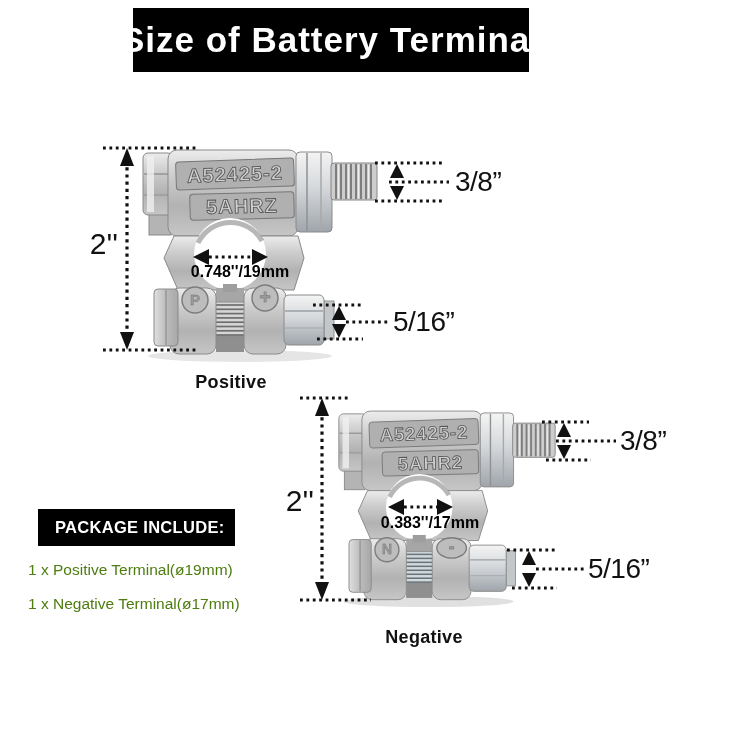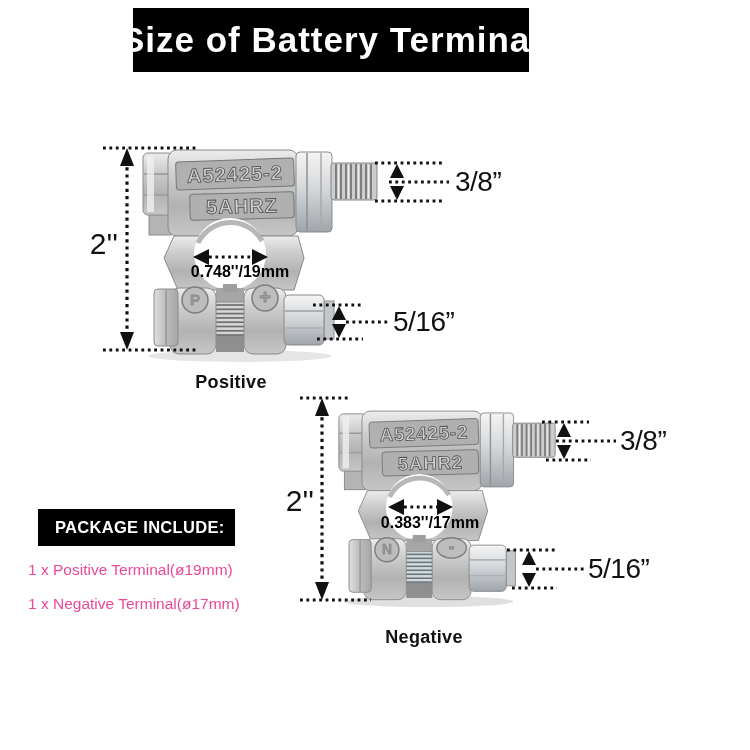--- a/index.html
+++ b/index.html
@@ -24,7 +24,7 @@
   .pkg-box{position:absolute;z-index:3;left:10px;top:509px;width:197px;height:37px;background:#000;
             display:flex;align-items:center;padding-left:17px;box-sizing:border-box;margin-left:28px;}
   .pkg-heading{color:#fff;font-weight:bold;font-size:16.5px;letter-spacing:0.3px;white-space:nowrap;}
-  .pkg-item{position:absolute;z-index:3;left:28px;font-size:15.5px;color:#ec4899;white-space:nowrap;}
+  .pkg-item{position:absolute;z-index:3;left:28px;font-size:15.5px;color:#4d7c0f;white-space:nowrap;}
   .stamp{font-family:"Liberation Sans",sans-serif;font-weight:bold;font-size:20px;fill:#d0d0d0;
          stroke:#575757;stroke-width:0.9px;text-anchor:middle;letter-spacing:1px;}
   .stampsm{font-family:"Liberation Sans",sans-serif;font-weight:bold;font-size:15px;fill:#9b9b9b;

